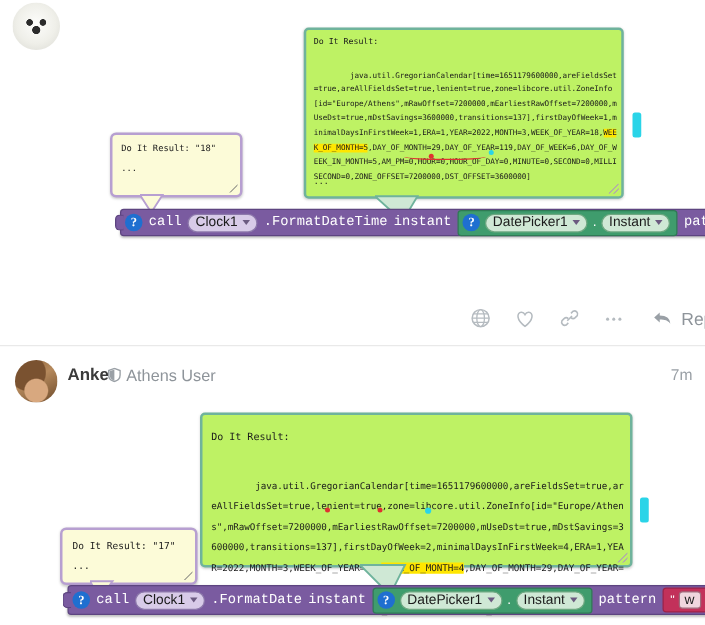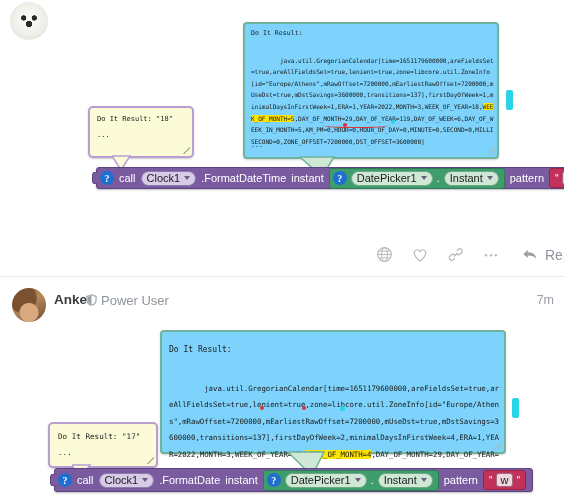--- a/index.html
+++ b/index.html
@@ -40,7 +40,7 @@
   
   .note {
     position: absolute;
-    background: #7dd3fc;
+    background: #bef264;
     border: 2px solid #6fb39c;
     border-radius: 4px;
     box-shadow: 0 1px 2px rgba(0,0,0,.18);

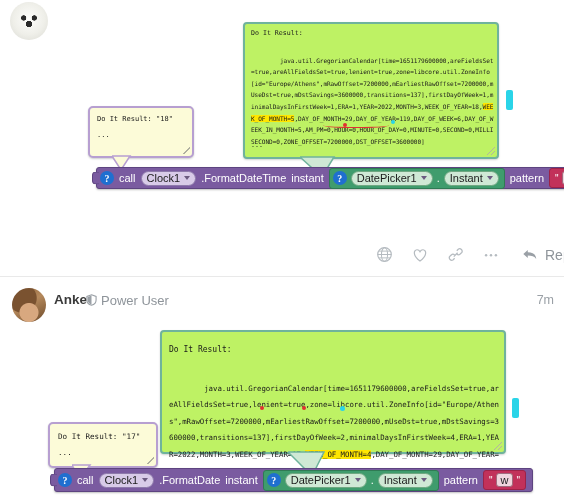--- a/index.html
+++ b/index.html
@@ -133,7 +133,7 @@
     font-family: "Liberation Serif", serif;
     flex: 0 0 auto;
   }
-  .blk-label { color: #ffffff; font-size: 11px; white-space: nowrap; }
+  .blk-label { color: #ffffff; font-size: 11px; white-space: nowrap; font-family: Liberation Mono, monospace; }
   .field {
     display: inline-flex; align-items: center; gap: 4px;
     background: #d8cbe8;

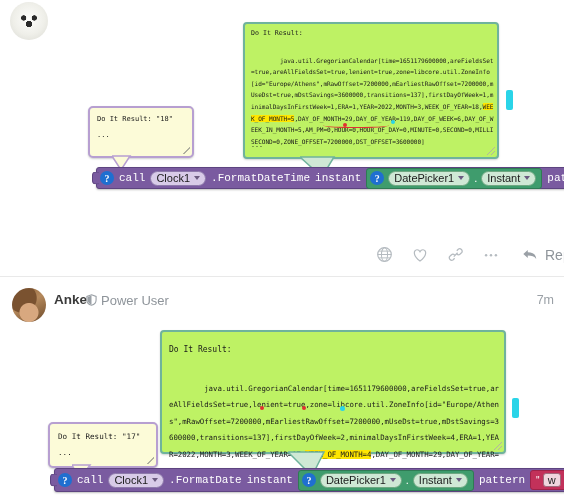--- a/index.html
+++ b/index.html
@@ -306,7 +306,7 @@
       <path d="M6 0.8 L11 2.6 L11 6.6 C11 9.6 8.6 11.6 6 12.2 C3.4 11.6 1 9.6 1 6.6 L1 2.6 Z" fill="none" stroke="#9aa0a6" stroke-width="1.2"></path>
       <path d="M6 1.6 L6 11.6 C3.8 11 1.8 9.3 1.8 6.6 L1.8 3.2 Z" fill="#9aa0a6"></path>
     </svg>
-    <div class="utitle" style="left:101px; top:293px;">Power User</div>
+    <div class="utitle" style="left:101px; top:293px;">Athens User</div>
     <div class="utime" style="right:10px; top:293px;">7m</div>
 
     <div class="note" style="left:160px; top:330px; width:346px; height:124px;">

